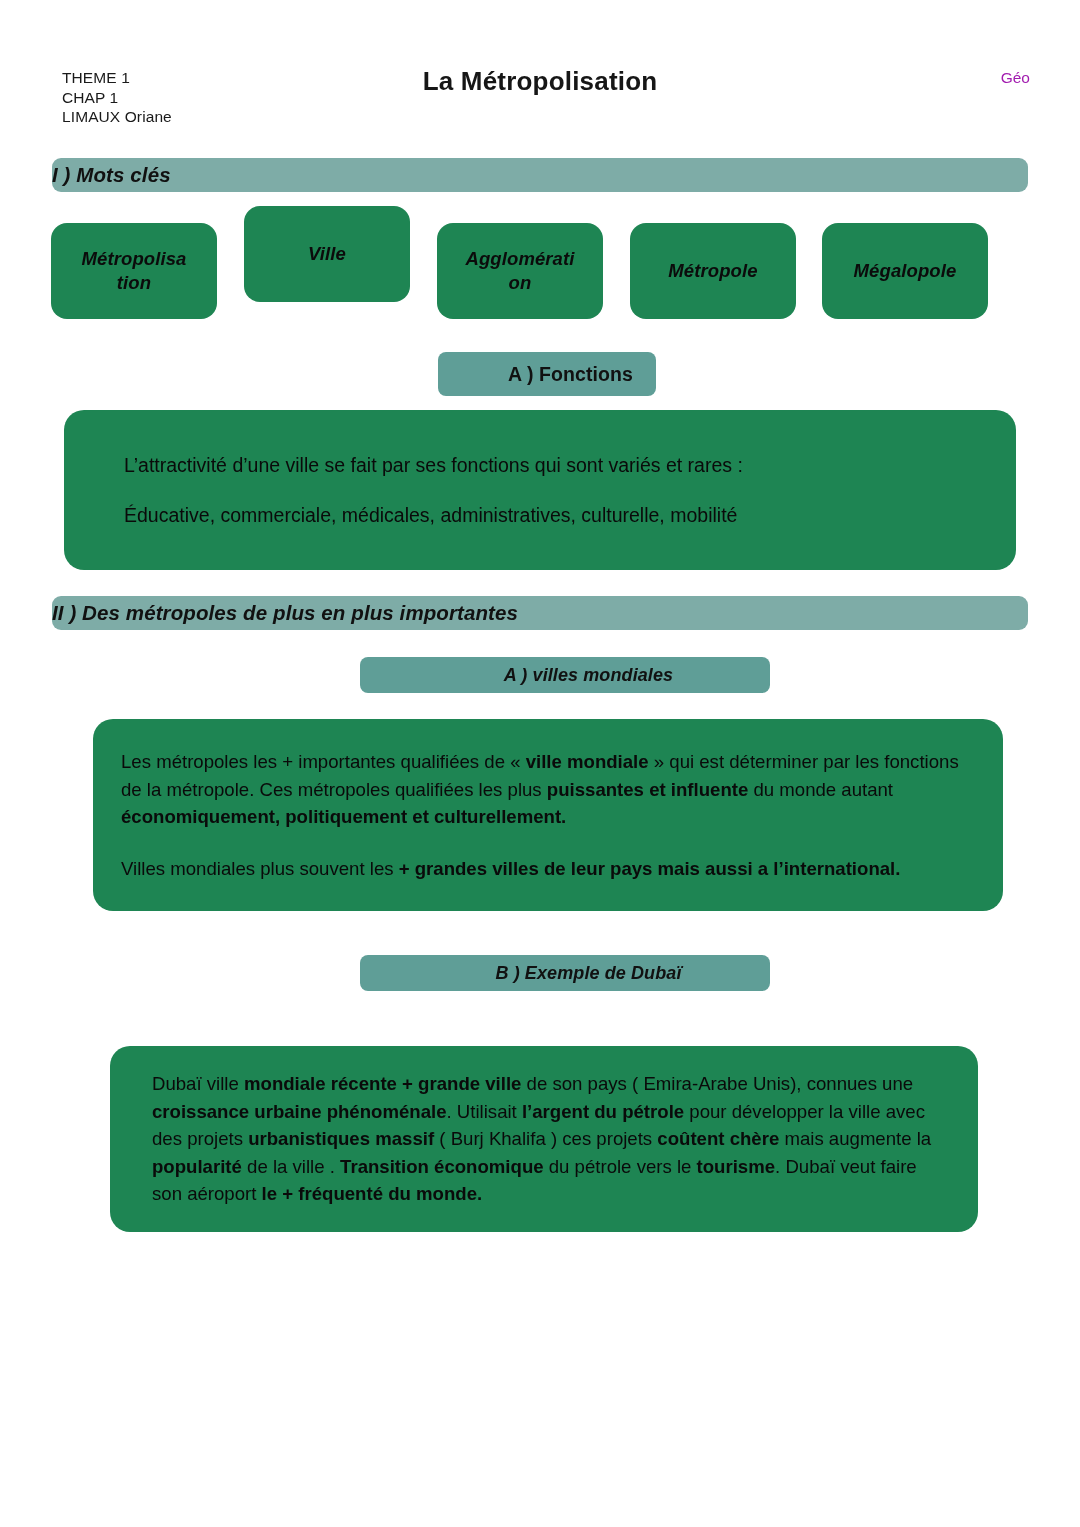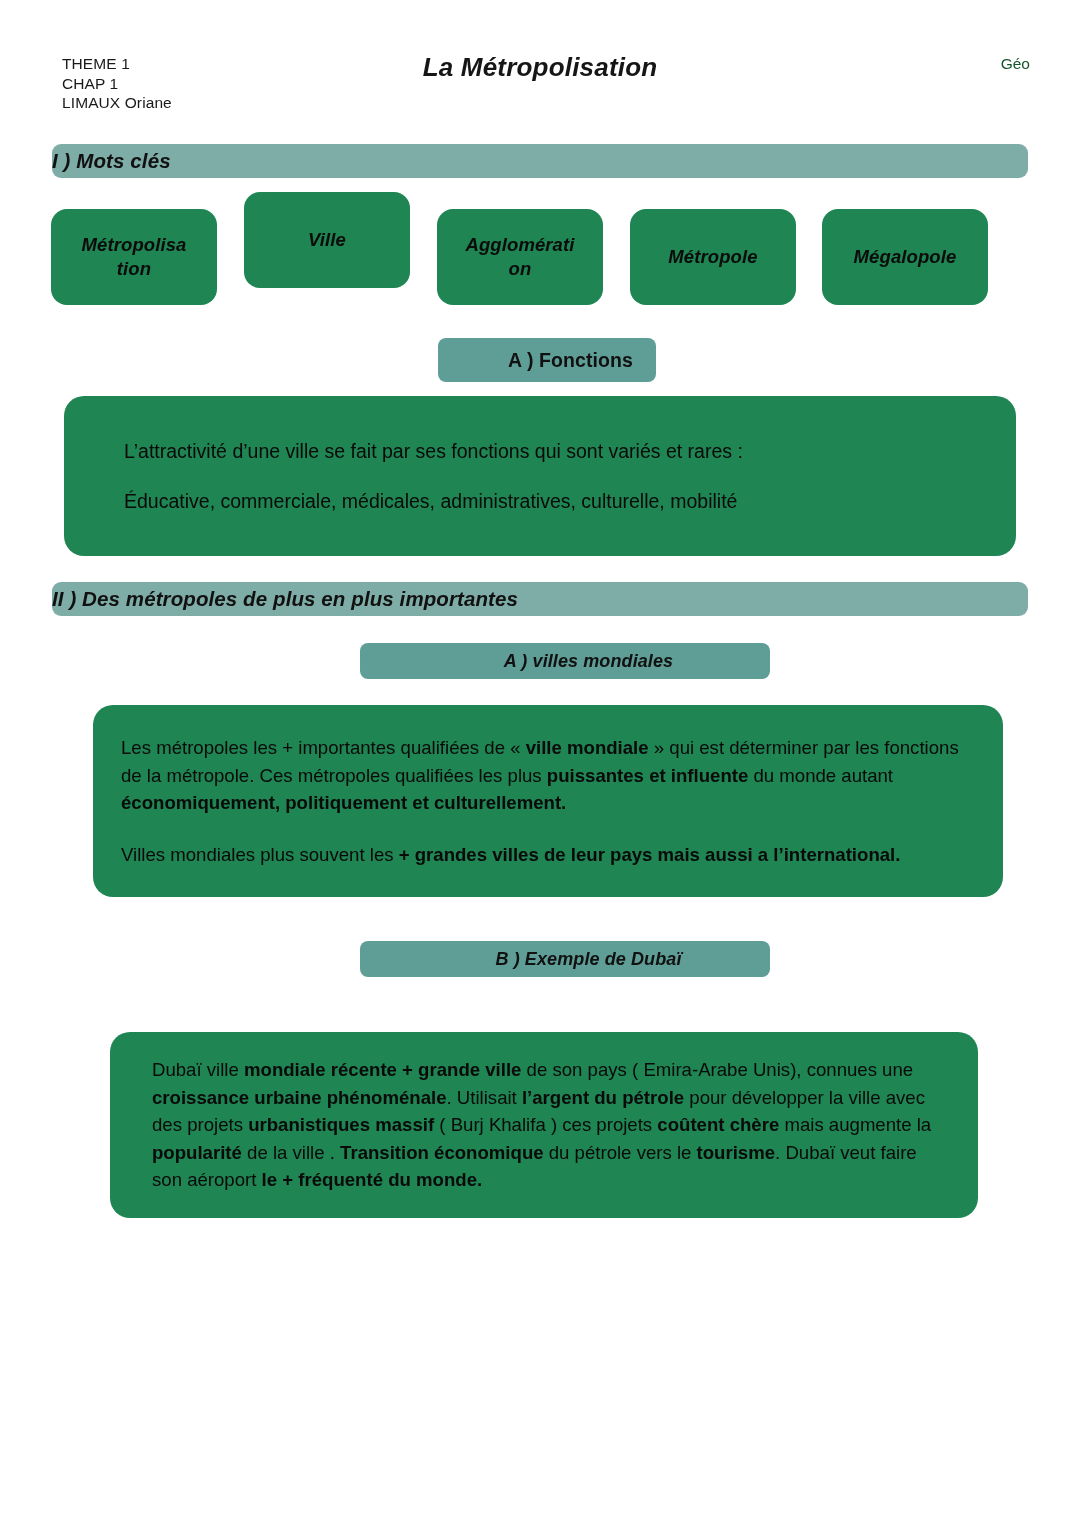--- a/index.html
+++ b/index.html
@@ -16,7 +16,7 @@
     position: relative;
     width: 1080px;
     height: 1245px;
-    margin: 0 auto;
+    margin: 14px auto;
     background: #ffffff;
     overflow: hidden;
     border-radius: 15px;

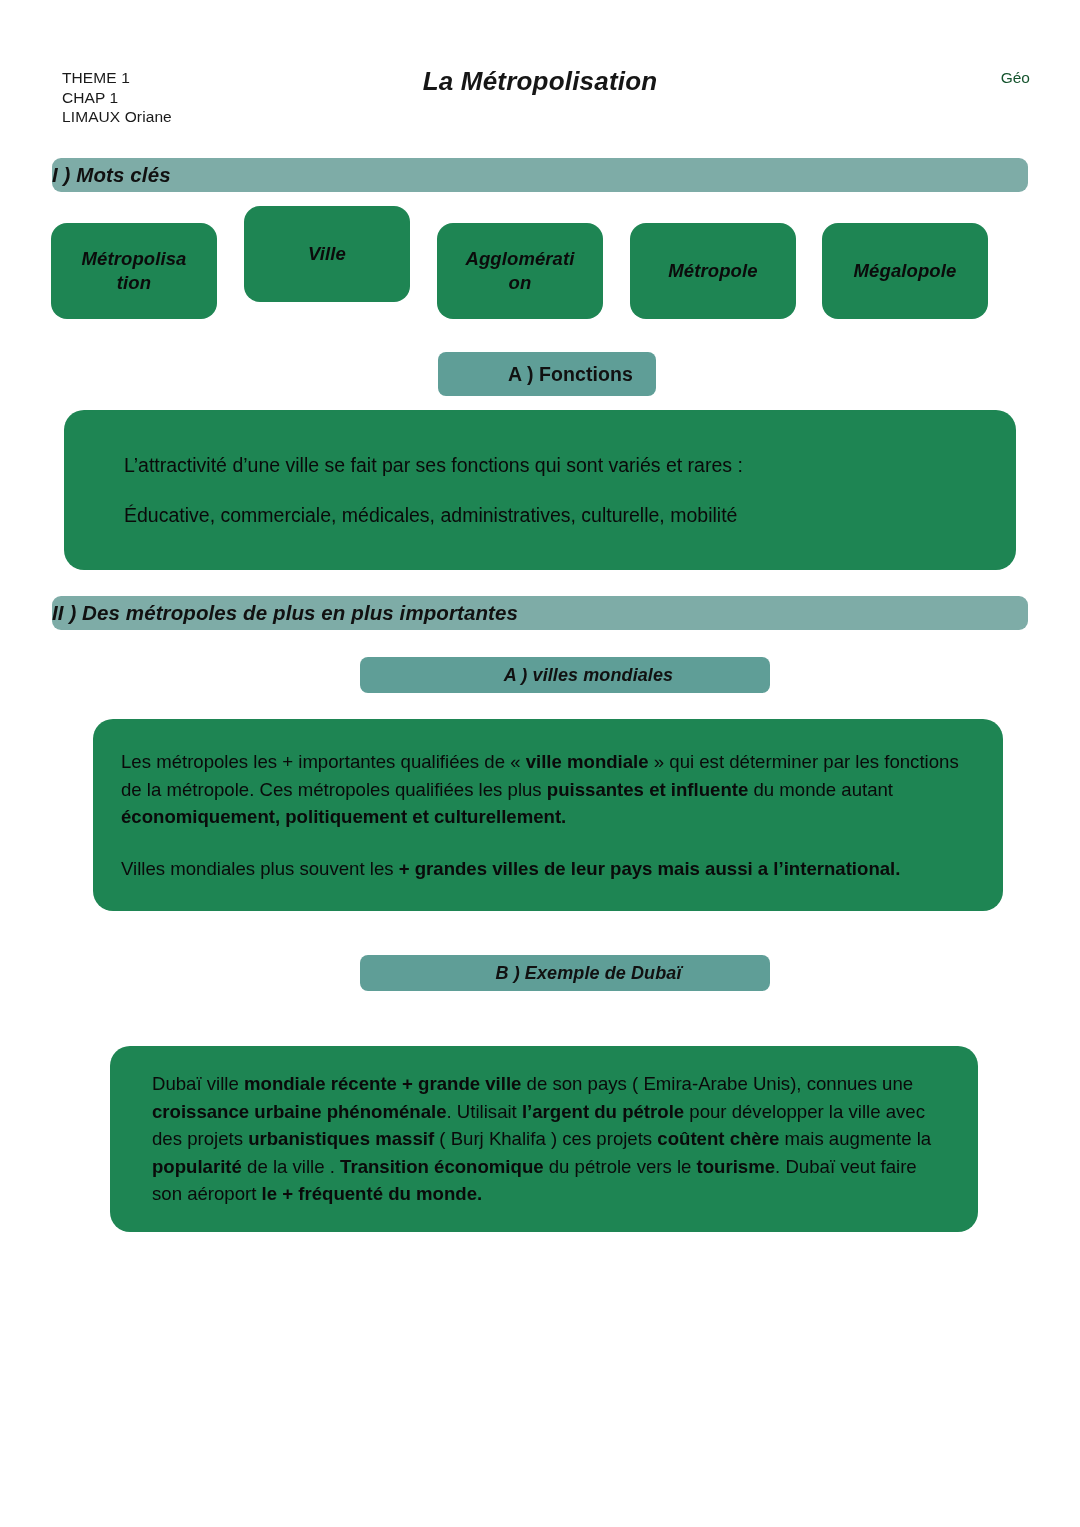--- a/index.html
+++ b/index.html
@@ -46,7 +46,6 @@
     text-align: center;
     font-size: 26px;
     font-weight: bold;
-    font-style: italic;
     color: #161616;
     letter-spacing: .2px;
   }

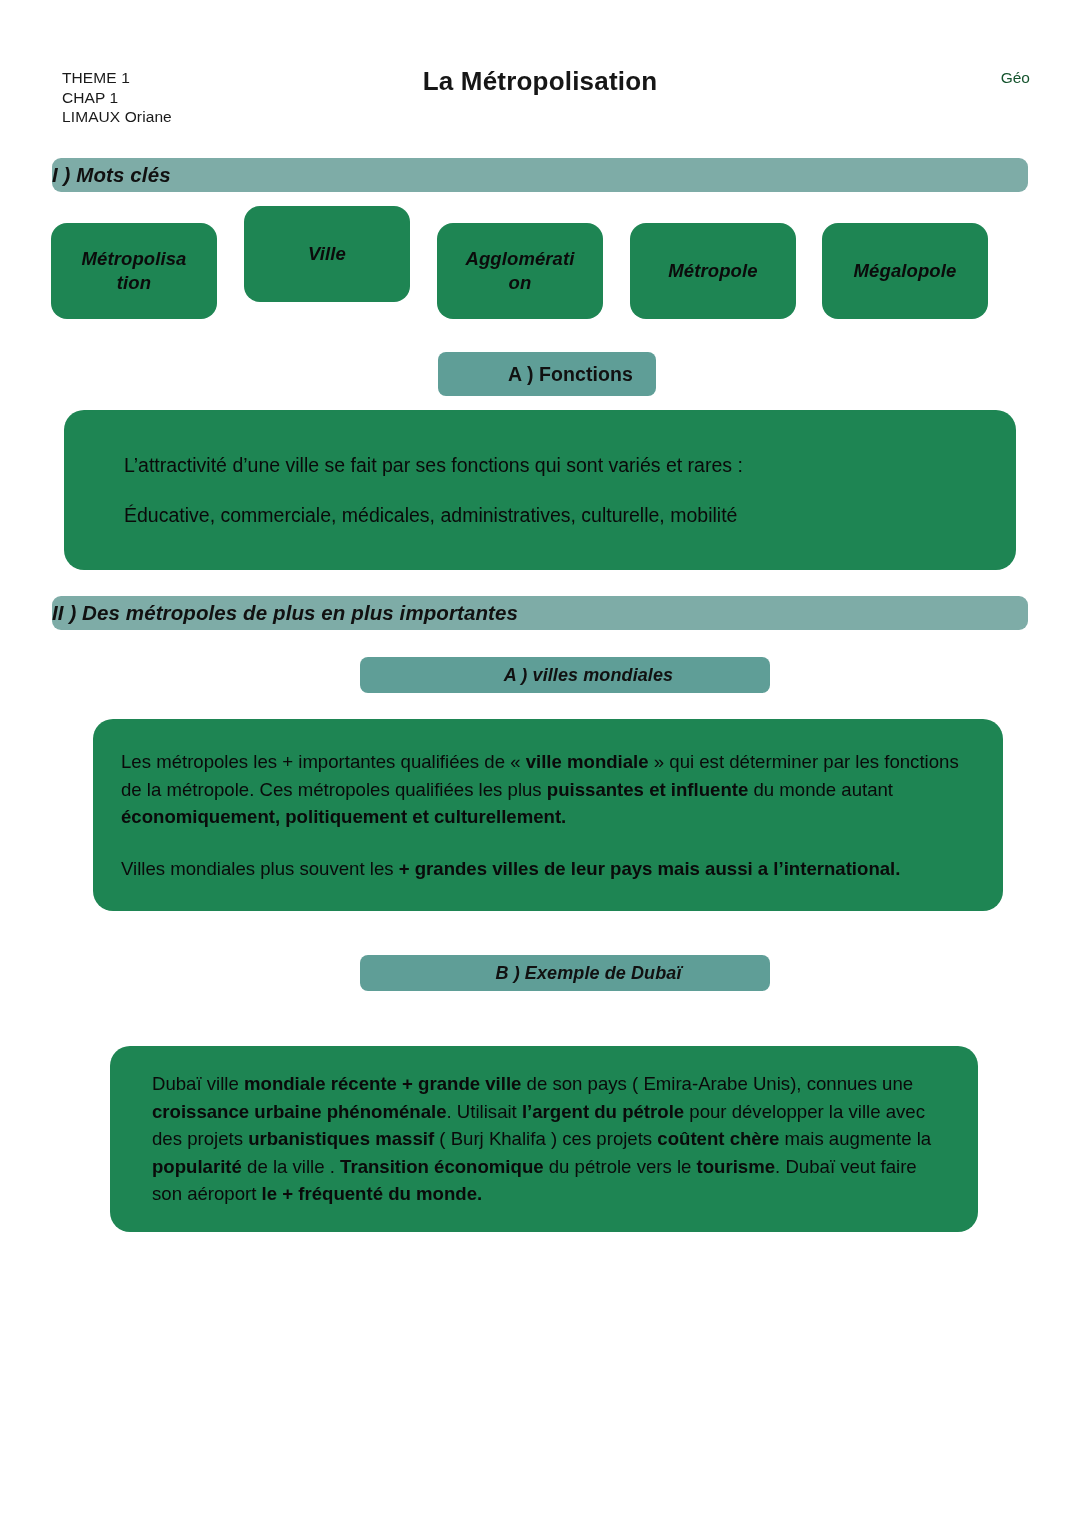--- a/index.html
+++ b/index.html
@@ -54,7 +54,7 @@
     right: 50px;
     top: 55px;
     font-size: 15.5px;
-    color: #14532d;
+    color: #a21caf;
   }
 
   

